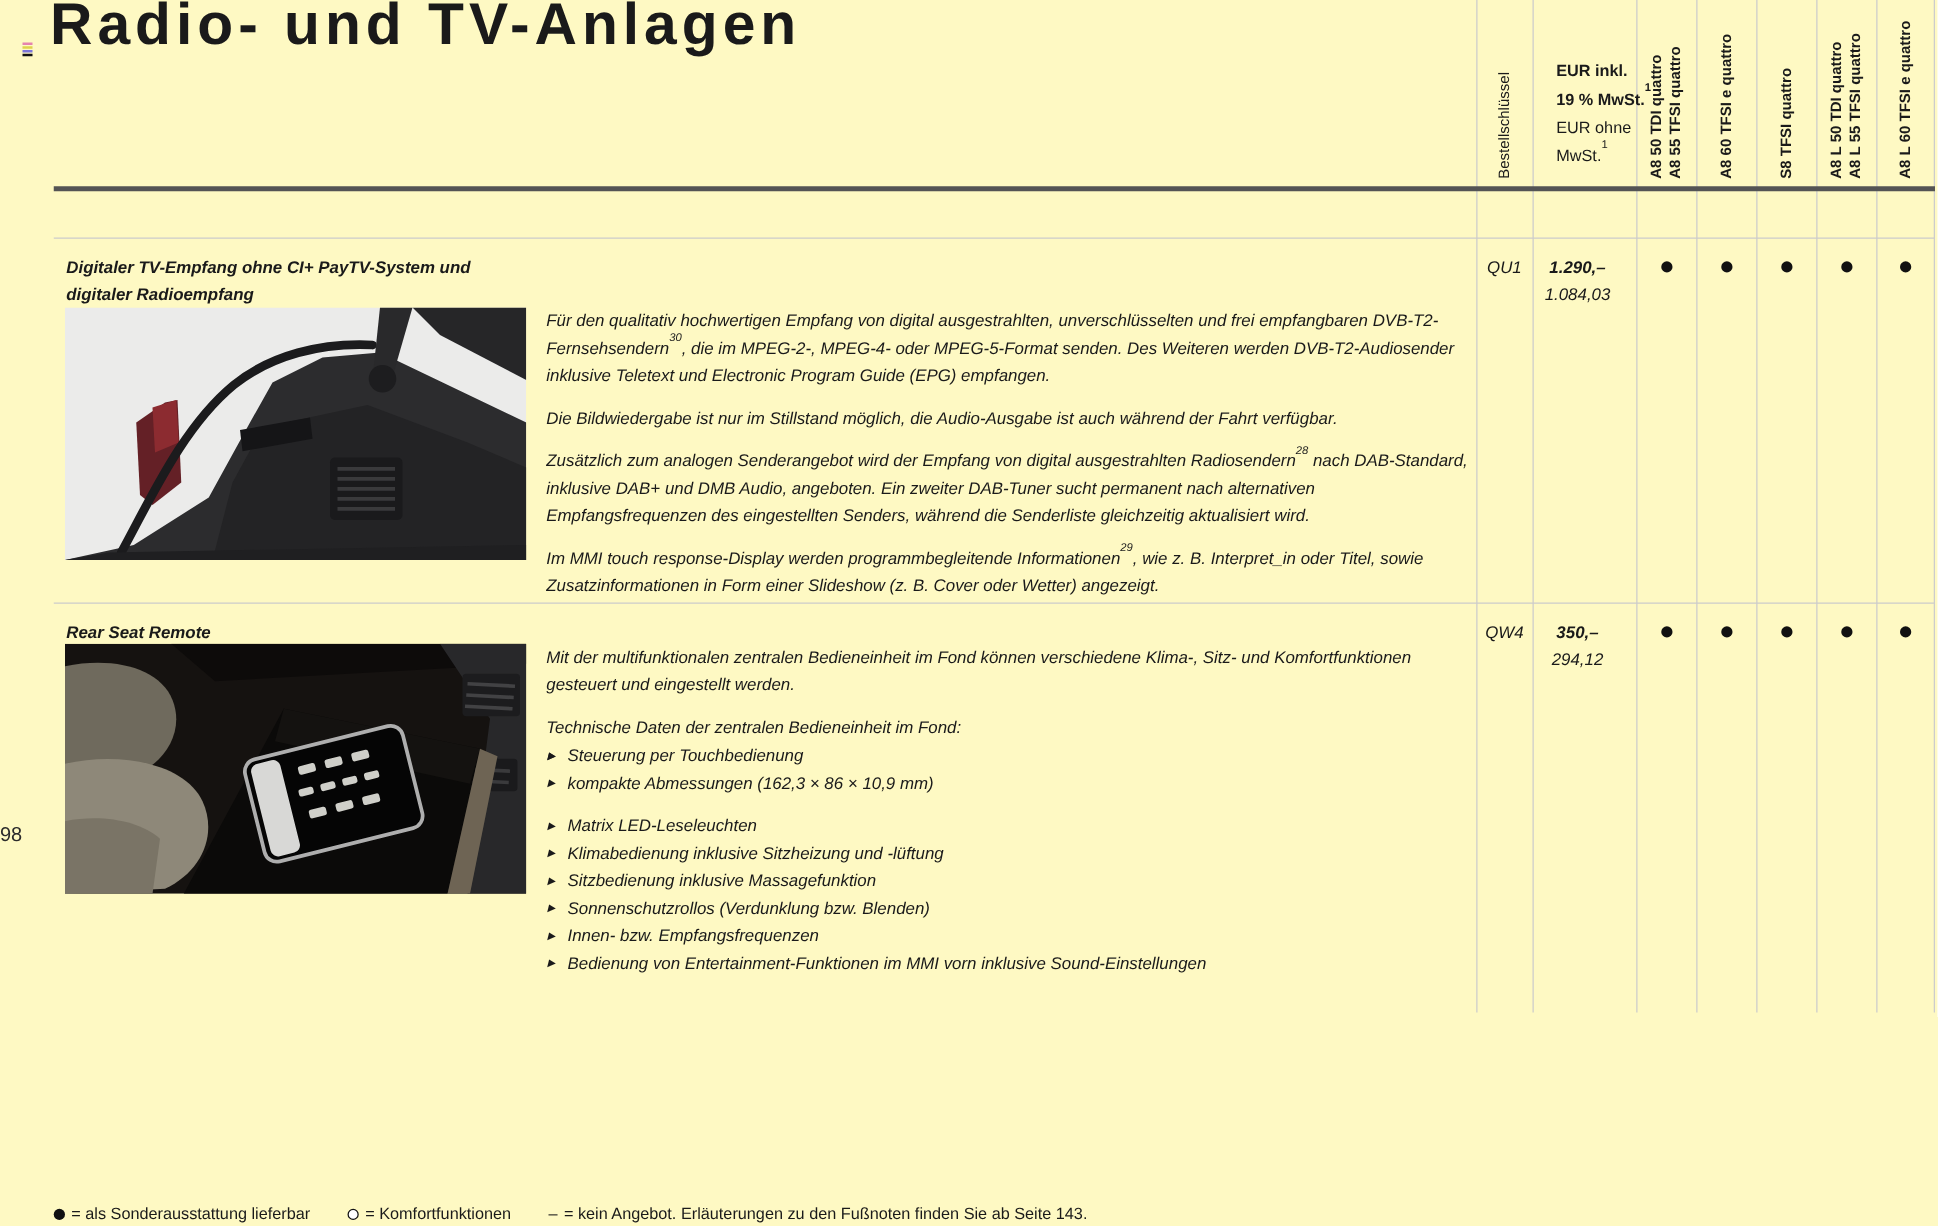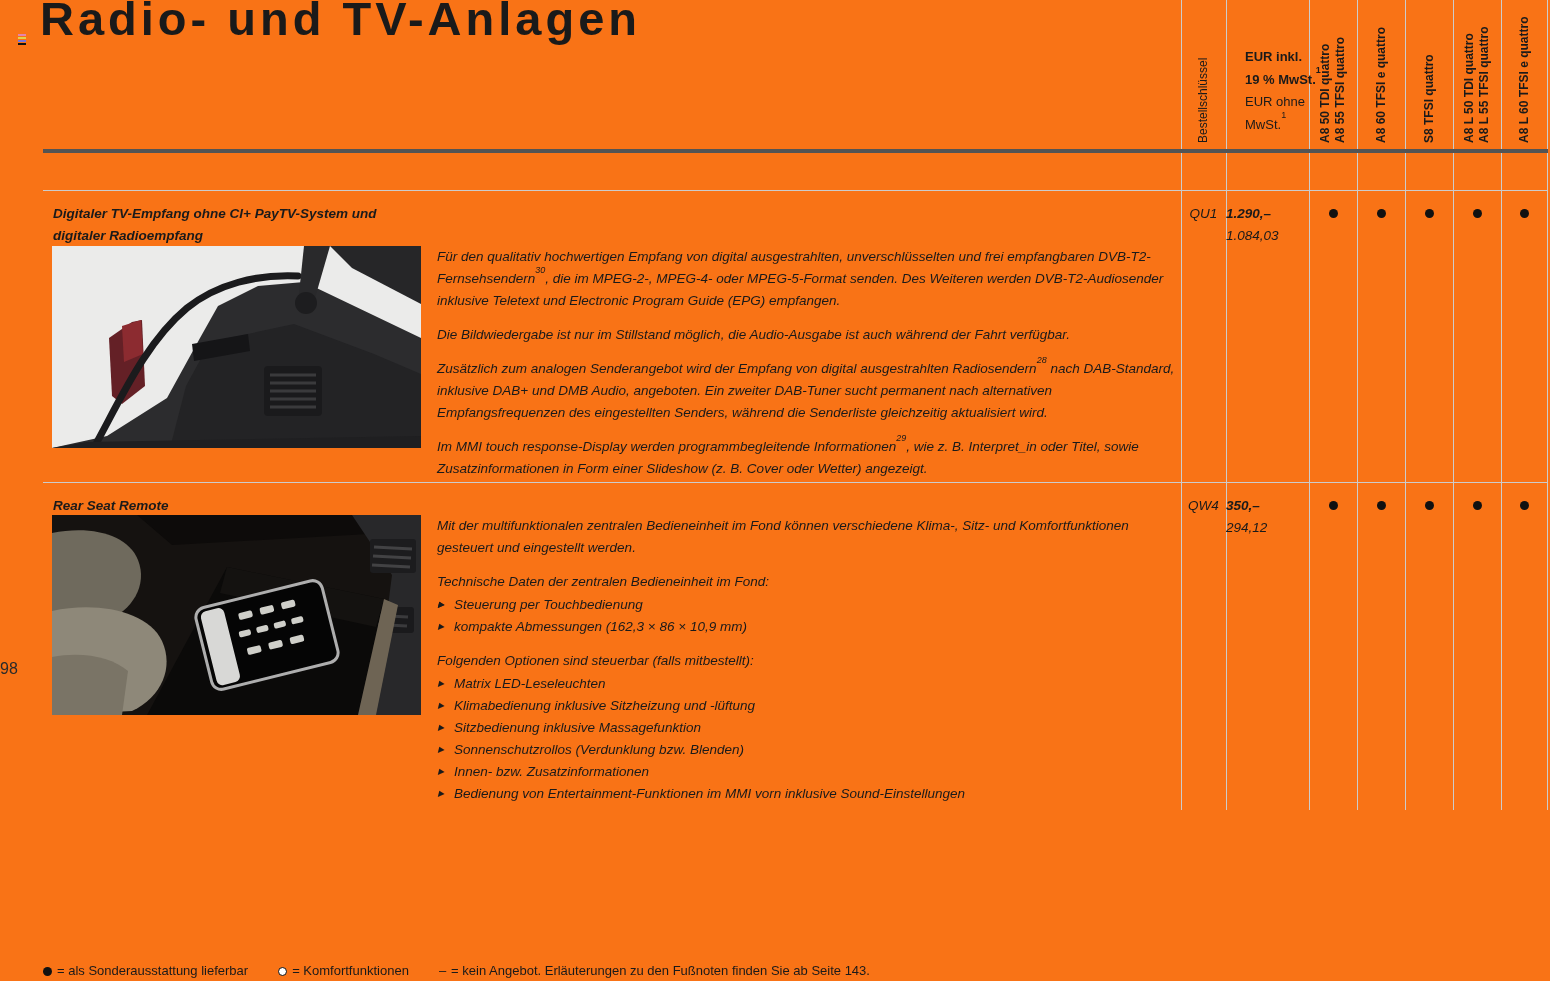--- a/index.html
+++ b/index.html
@@ -6,7 +6,7 @@
   html,body { background:#fff; }
   body { font-family:"Liberation Sans", sans-serif; color:var(--text,#1a1a1a); }
 
-  .page { position:relative; width:1550px; height:981px; background:#f97316; overflow:hidden; }
+  .page { position:relative; width:1550px; height:981px; background:#fef9c3; overflow:hidden; }
 
   
   .regmark { position:absolute; left:18px; top:34px; width:8px; }

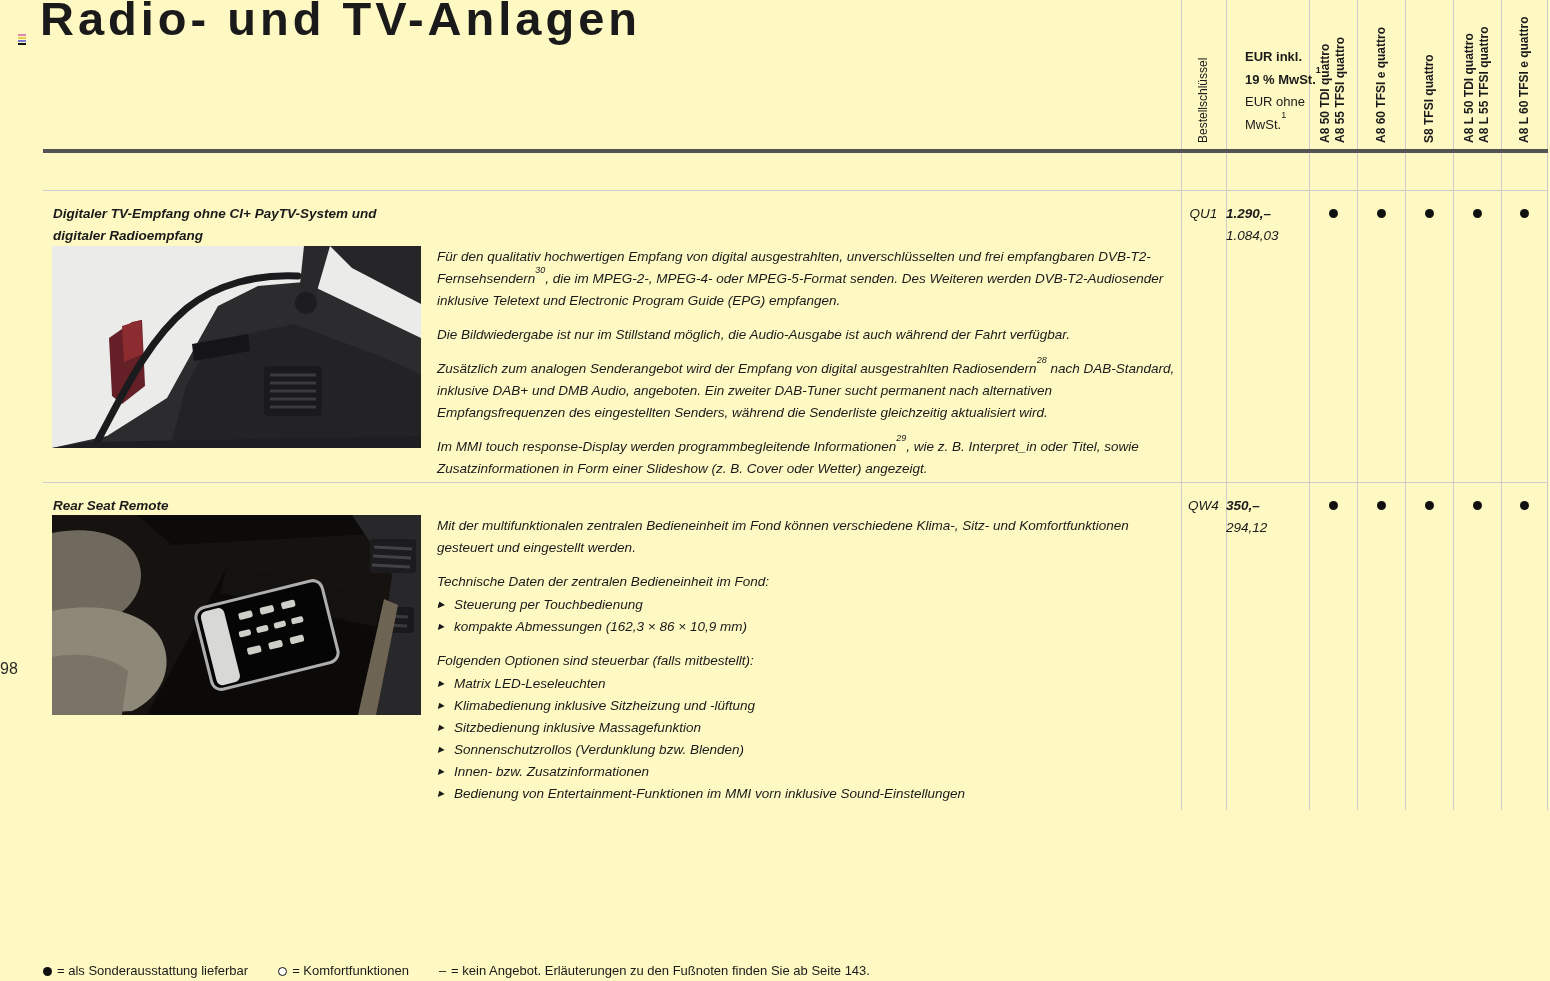--- a/index.html
+++ b/index.html
@@ -55,7 +55,7 @@
 
   .codecell  { position:absolute; left:1138px; top:12px; width:45px; text-align:center;
                font-size:13.5px; line-height:22px; }
-  .pricecell { position:absolute; left:1183px; top:12px; width:83px; text-align:left;
+  .pricecell { position:absolute; left:1183px; top:12px; width:83px; text-align:center;
                padding-right:11px; font-size:13.5px; line-height:22px; }
   .dotcell   { position:absolute; top:12px; height:20px; display:flex; align-items:center;
                justify-content:center; font-size:13px; }

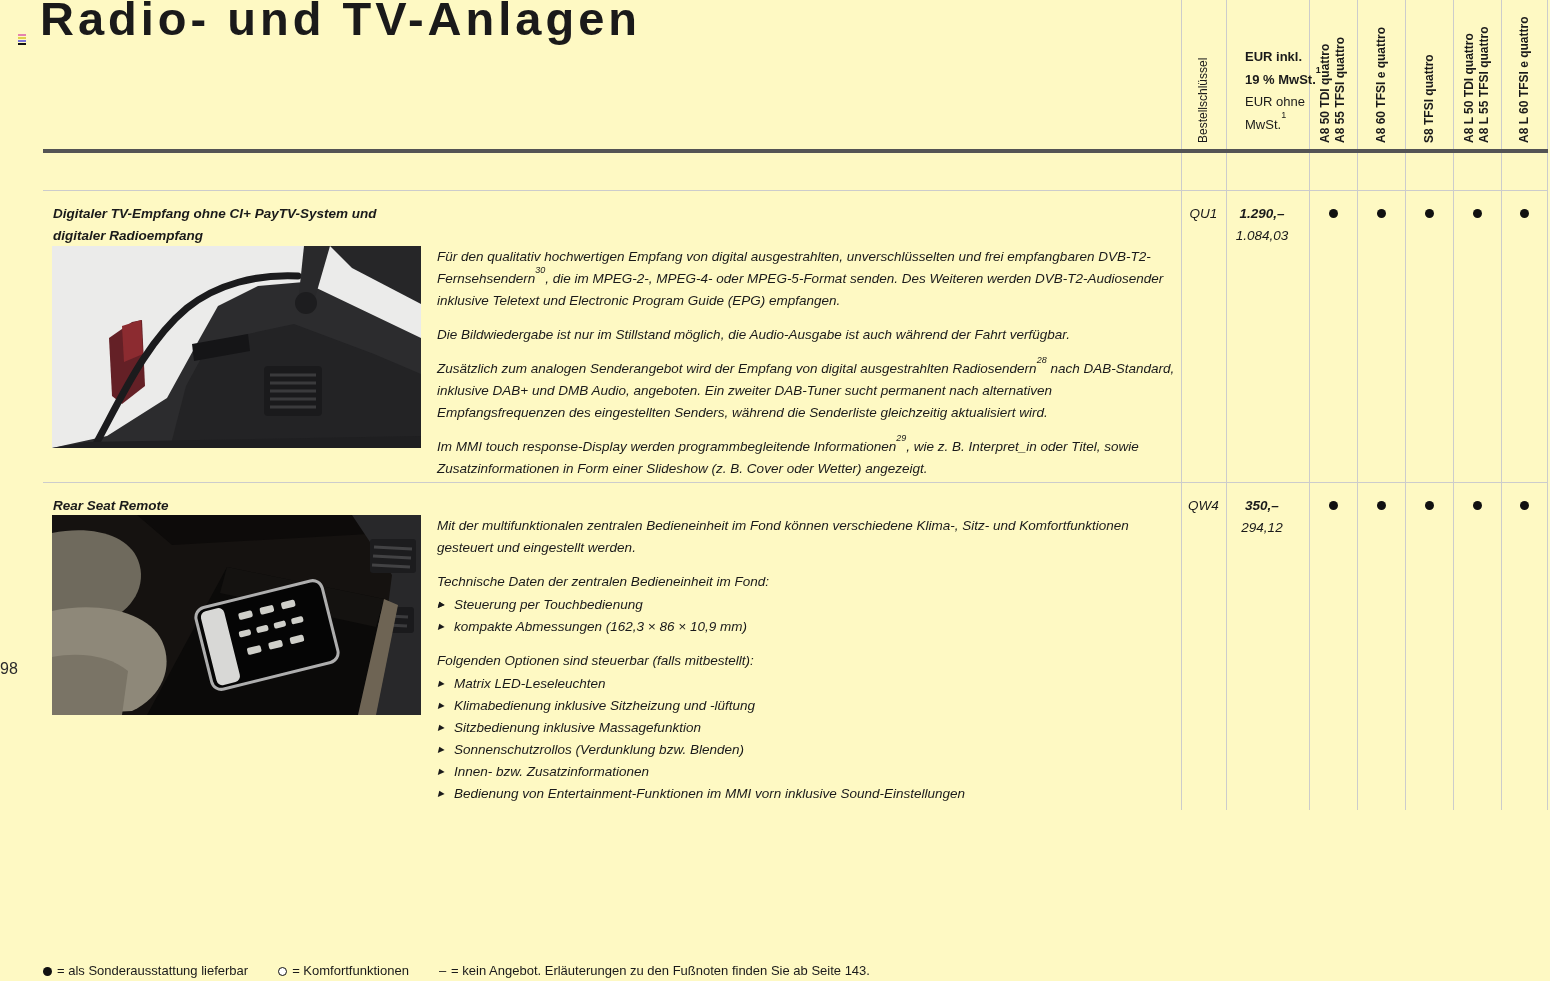--- a/index.html
+++ b/index.html
@@ -245,7 +245,6 @@
             <div class="bullet"><span class="tri">▶</span><span>Steuerung per Touchbedienung</span></div>
             <div class="bullet"><span class="tri">▶</span><span>kompakte Abmessungen (162,3 × 86 × 10,9 mm)</span></div>
           </div>
-          <p class="tight"><span>Folgenden Optionen sind steuerbar (falls mitbestellt):</span></p>
           <div class="bullets">
             <div class="bullet"><span class="tri">▶</span><span>Matrix LED-Leseleuchten</span></div>
             <div class="bullet"><span class="tri">▶</span><span>Klimabedienung inklusive Sitzheizung und -lüftung</span></div>

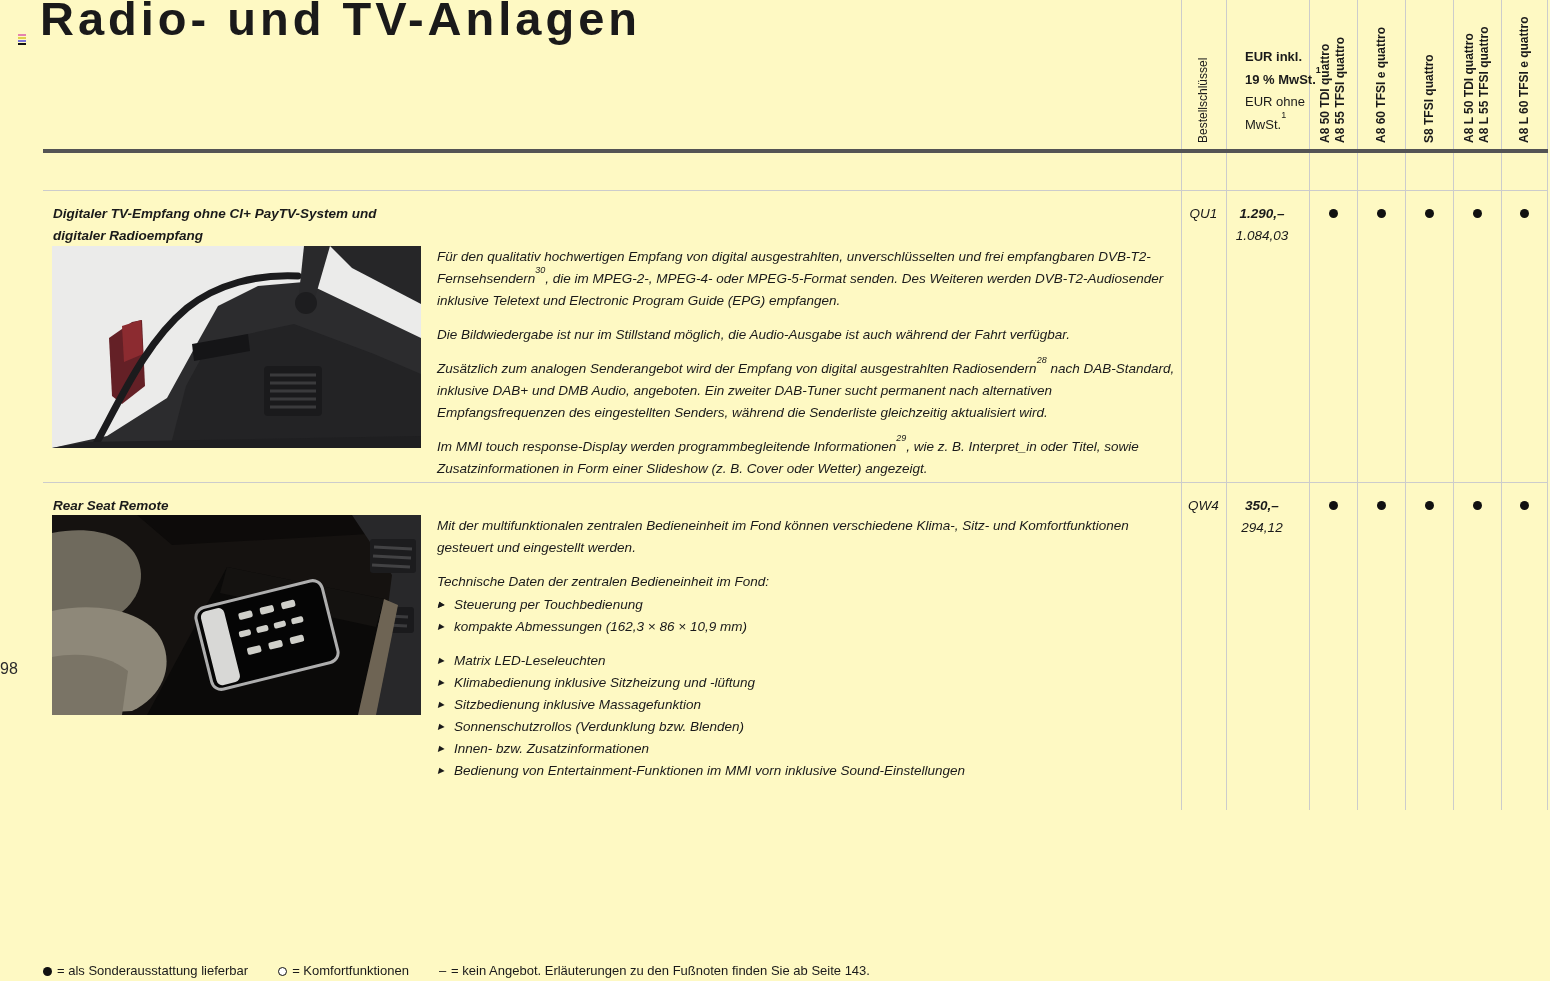--- a/index.html
+++ b/index.html
@@ -250,7 +250,7 @@
             <div class="bullet"><span class="tri">▶</span><span>Klimabedienung inklusive Sitzheizung und -lüftung</span></div>
             <div class="bullet"><span class="tri">▶</span><span>Sitzbedienung inklusive Massagefunktion</span></div>
             <div class="bullet"><span class="tri">▶</span><span>Sonnenschutzrollos (Verdunklung bzw. Blenden)</span></div>
-            <div class="bullet"><span class="tri">▶</span><span>Innen- bzw. Zusatzinformationen</span></div>
+            <div class="bullet"><span class="tri">▶</span><span>Innen- bzw. Empfangsfrequenzen</span></div>
             <div class="bullet"><span class="tri">▶</span><span>Bedienung von Entertainment-Funktionen im MMI vorn inklusive Sound-Einstellungen</span></div>
           </div>
         </div>

